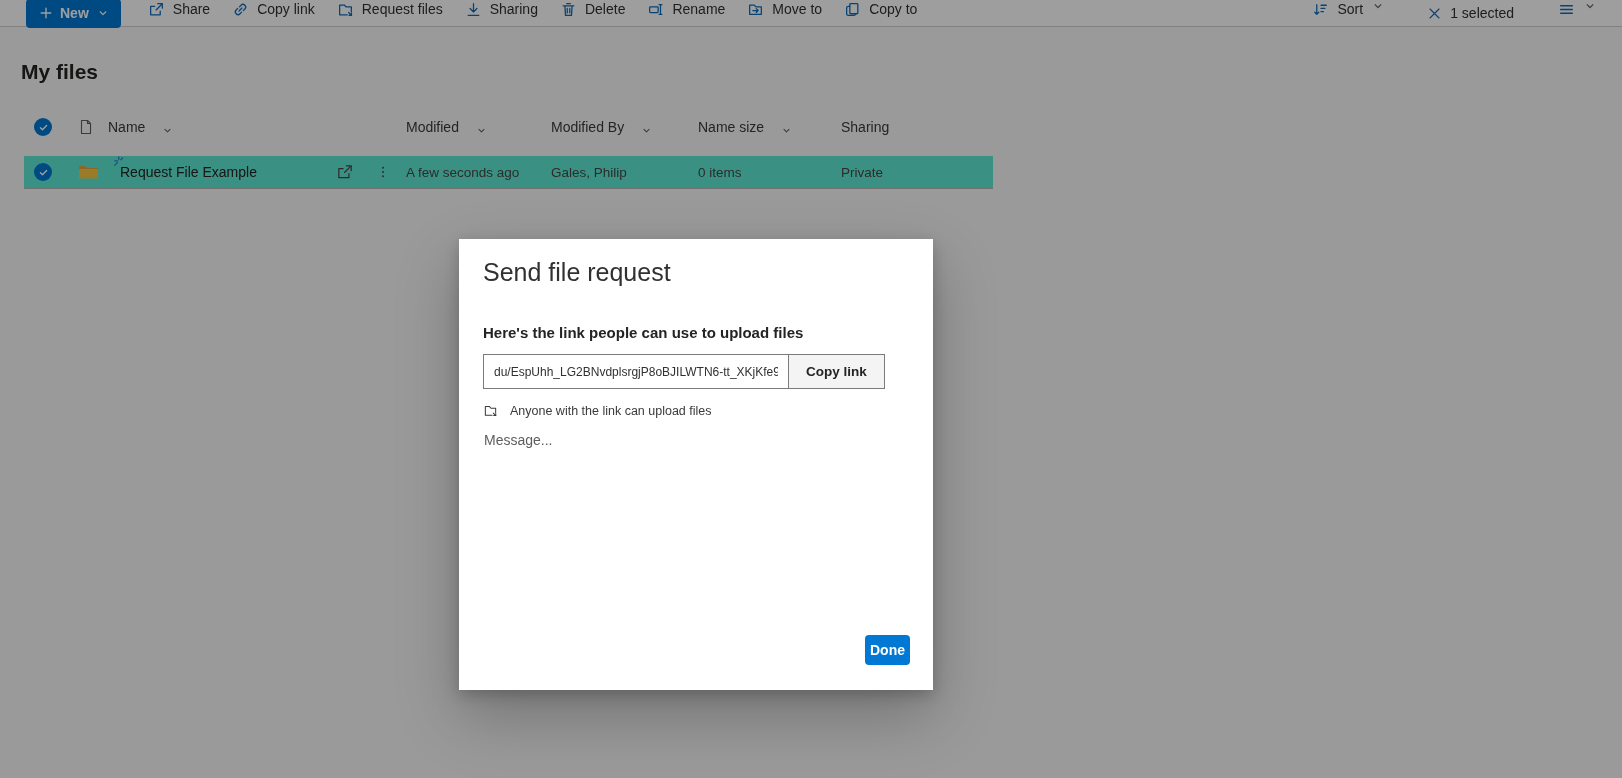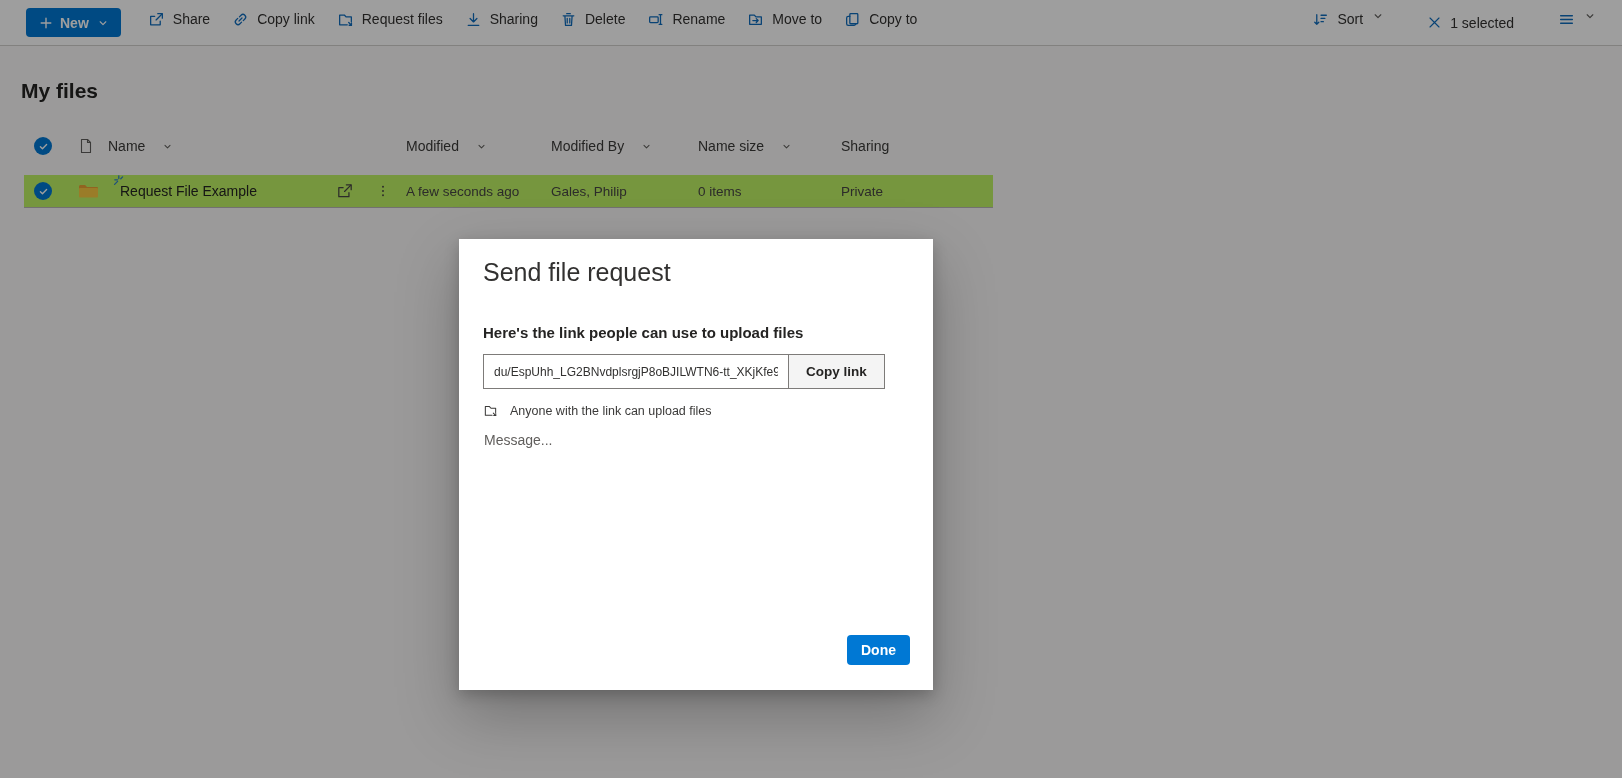--- a/index.html
+++ b/index.html
@@ -12,7 +12,7 @@
   }
   
   .toolbar{
-    height:46px; background:#ffffff; border-bottom:1px solid #d2d0ce;
+    height:27px; background:#ffffff; border-bottom:1px solid #d2d0ce;
     display:flex; align-items:center; padding:0 16px 0 26px;
   }
   .btn-new{

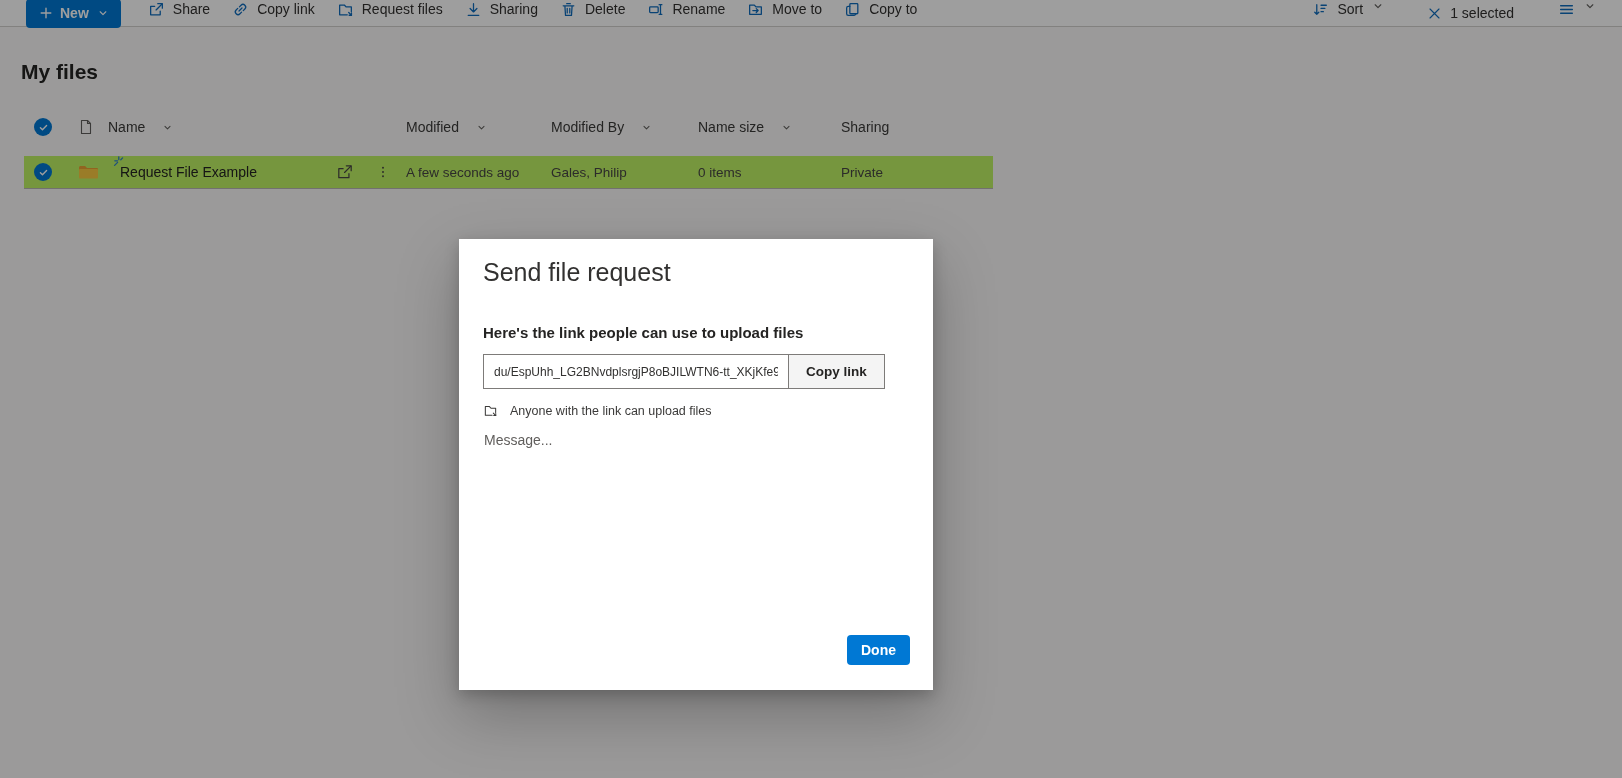--- a/index.html
+++ b/index.html
@@ -39,7 +39,7 @@
     align-items:center;
   }
   .lrow.header{ height:32px; margin-bottom:13px; font-size:14px; color:#3b3a39; }
-  .hcell{ display:flex; align-items:center; gap:16px; cursor:pointer; }
+  .hcell{ display:flex; align-items:flex-end; gap:16px; cursor:pointer; }
   .lrow.item{
     height:33px; background:#bef264; border-bottom:1px solid #b8b6b4;
     font-size:13.5px; color:#484644; cursor:pointer;

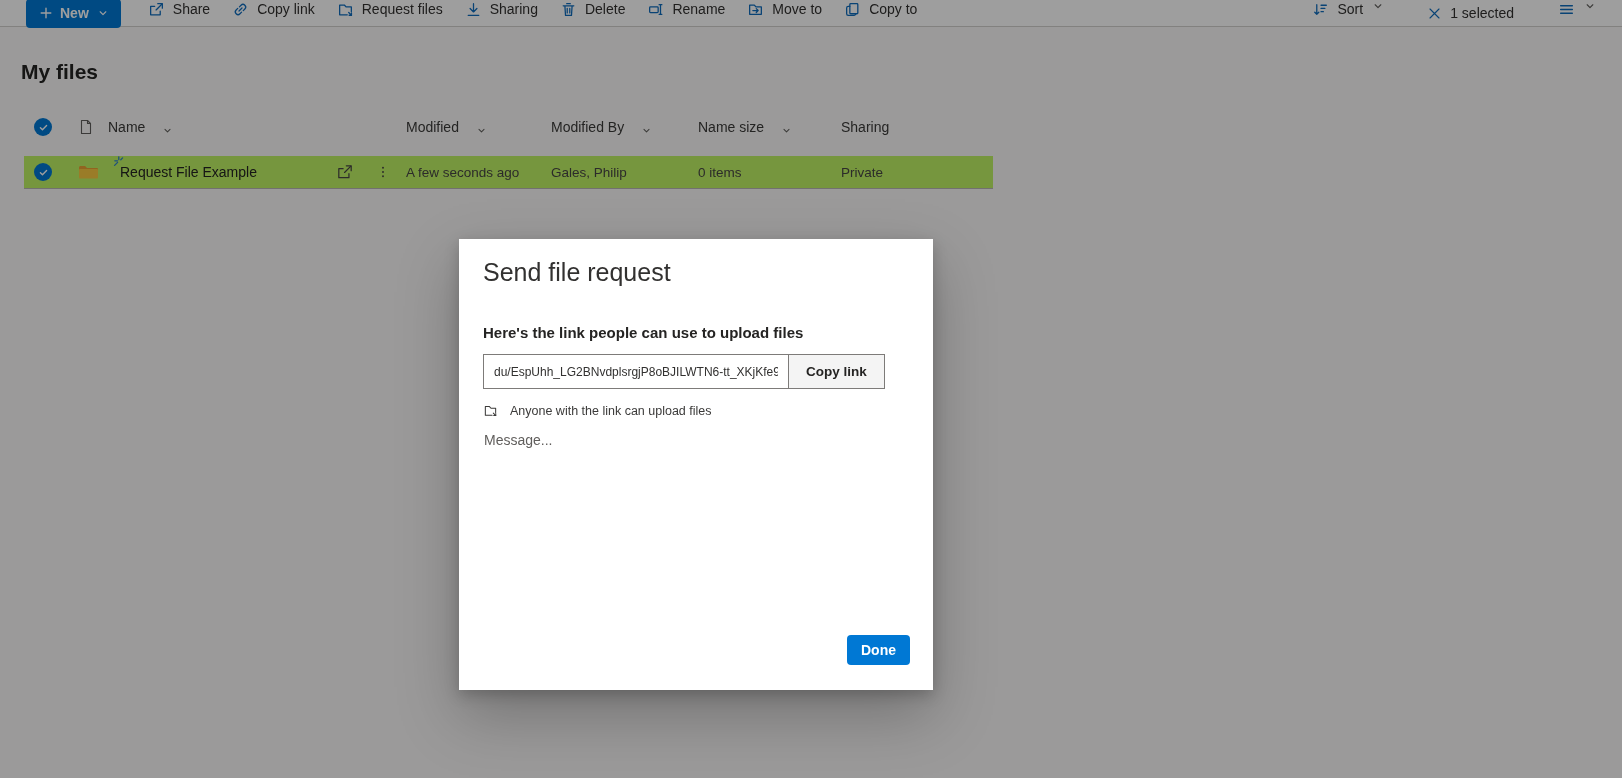--- a/index.html
+++ b/index.html
@@ -41,7 +41,7 @@
   .lrow.header{ height:32px; margin-bottom:13px; font-size:14px; color:#3b3a39; }
   .hcell{ display:flex; align-items:flex-end; gap:16px; cursor:pointer; }
   .lrow.item{
-    height:33px; background:#bef264; border-bottom:1px solid #b8b6b4;
+    height:33px; background:#5eead4; border-bottom:1px solid #b8b6b4;
     font-size:13.5px; color:#484644; cursor:pointer;
   }
   .checkcircle{

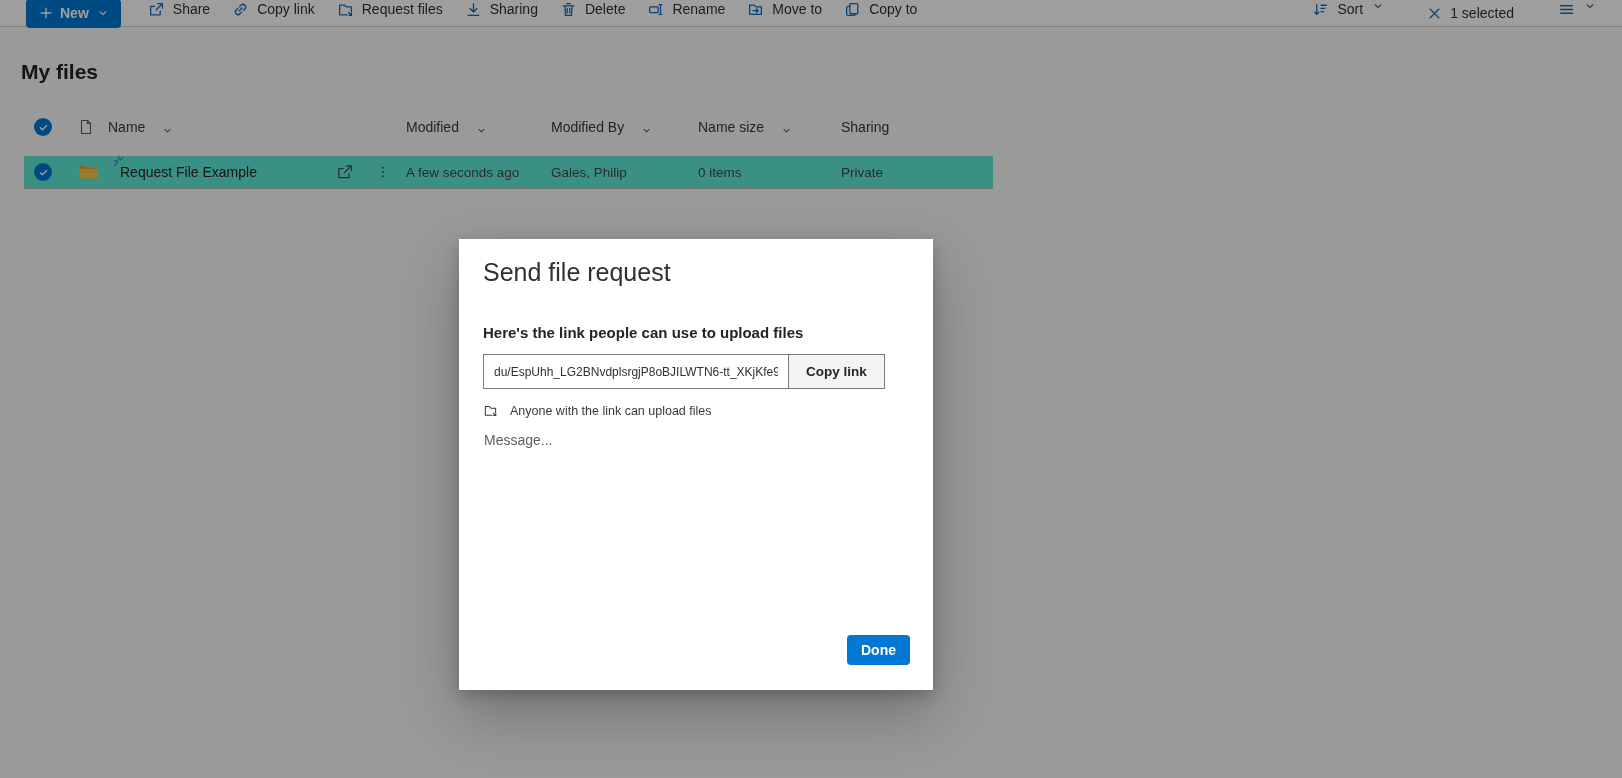--- a/index.html
+++ b/index.html
@@ -90,7 +90,7 @@
   }
   .done-btn{
     position:absolute; right:23px; bottom:25px; background:#0078d4; color:#fff;
-    border:none; border-radius:4px; height:30px; padding:0 14px;
+    border:none; border-radius:4px; height:30px; padding:0 5px;
     font-size:14px; font-weight:600; cursor:pointer; font-family:inherit;
   }
   svg{ display:block; }

